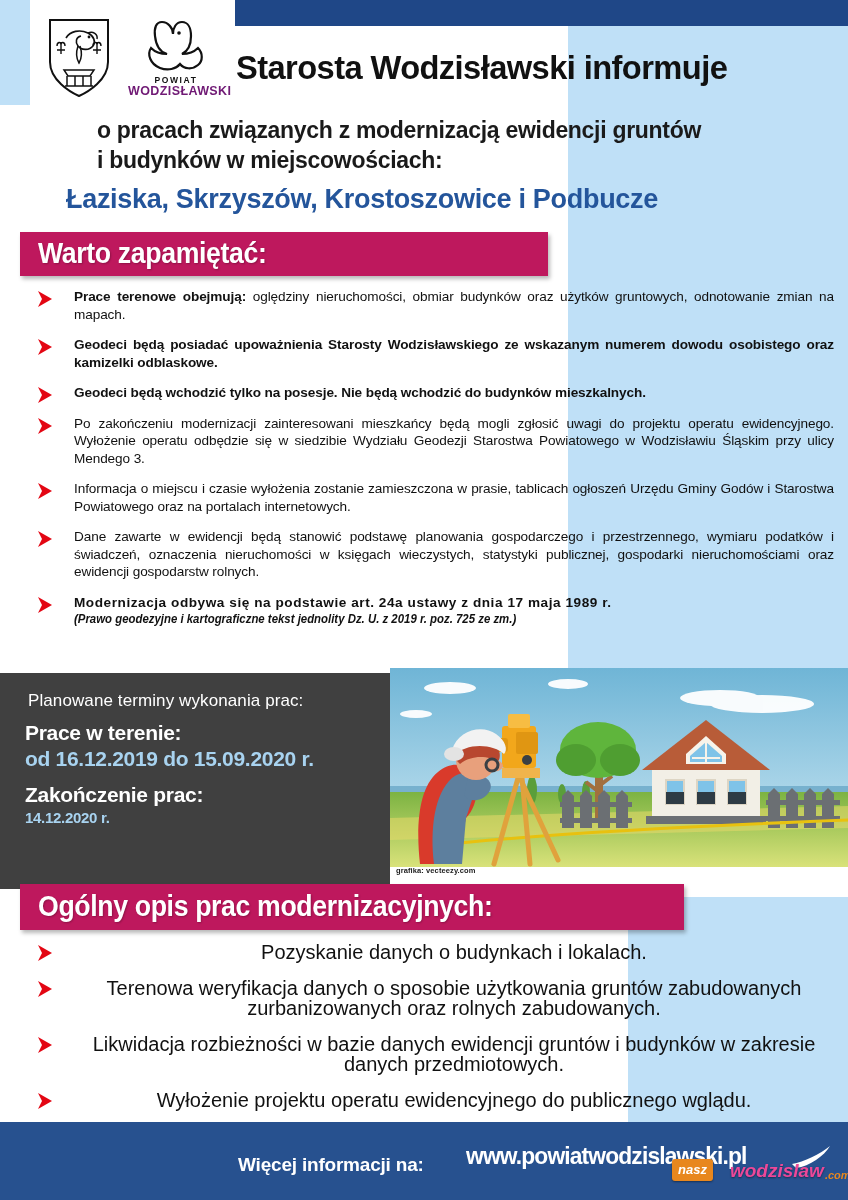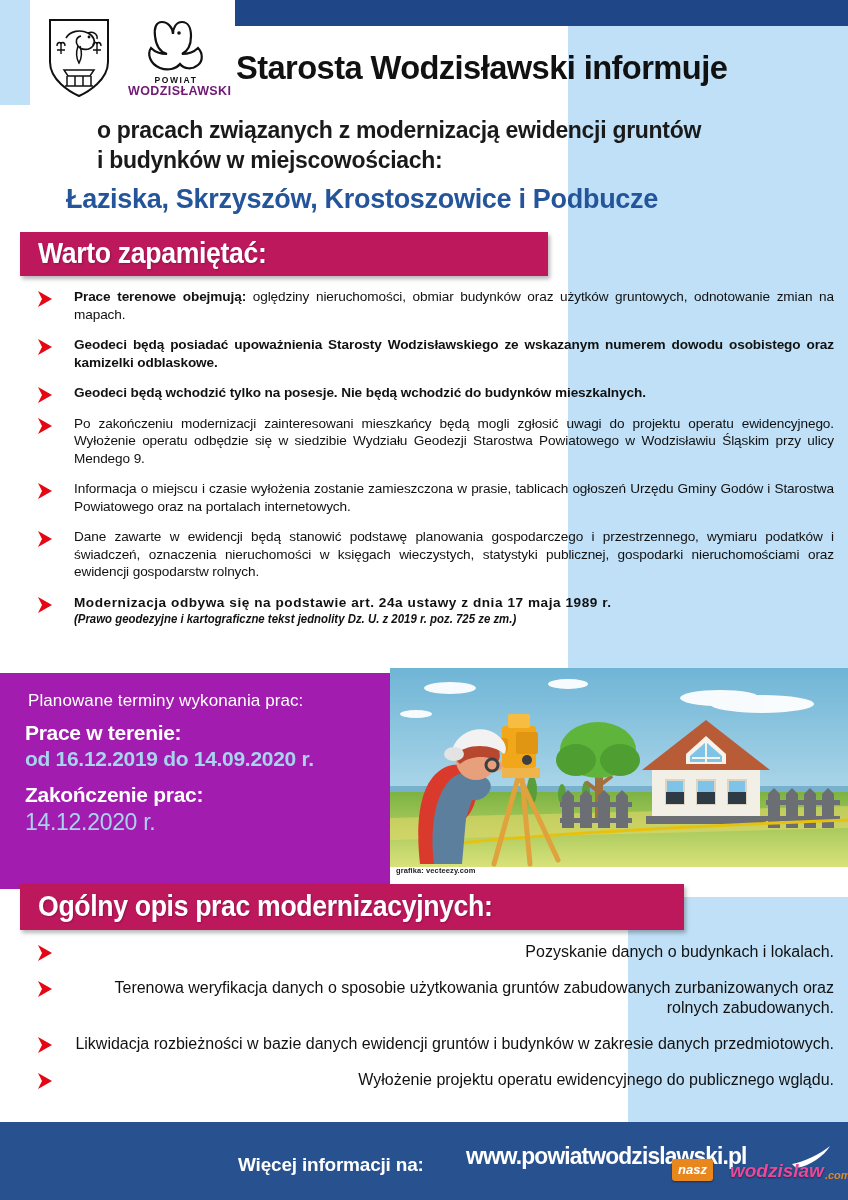--- a/index.html
+++ b/index.html
@@ -357,7 +357,7 @@
       <svg class="arrow-icon" viewBox="0 0 24 18">
         <path d="M2 1 L16 9 L2 17 L6 9 Z" fill="#e30613"></path>
       </svg>
-      <div class="btxt">Po zakończeniu modernizacji zainteresowani mieszkańcy będą mogli zgłosić uwagi do projektu operatu ewidencyjnego. Wyłożenie operatu odbędzie się w siedzibie Wydziału Geodezji Starostwa Powiatowego w Wodzisławiu Śląskim  przy ulicy Mendego 9.</div>
+      <div class="btxt">Po zakończeniu modernizacji zainteresowani mieszkańcy będą mogli zgłosić uwagi do projektu operatu ewidencyjnego. Wyłożenie operatu odbędzie się w siedzibie Wydziału Geodezji Starostwa Powiatowego w Wodzisławiu Śląskim  przy ulicy Mendego 3.</div>
     </div>
 
     <div class="bullet">

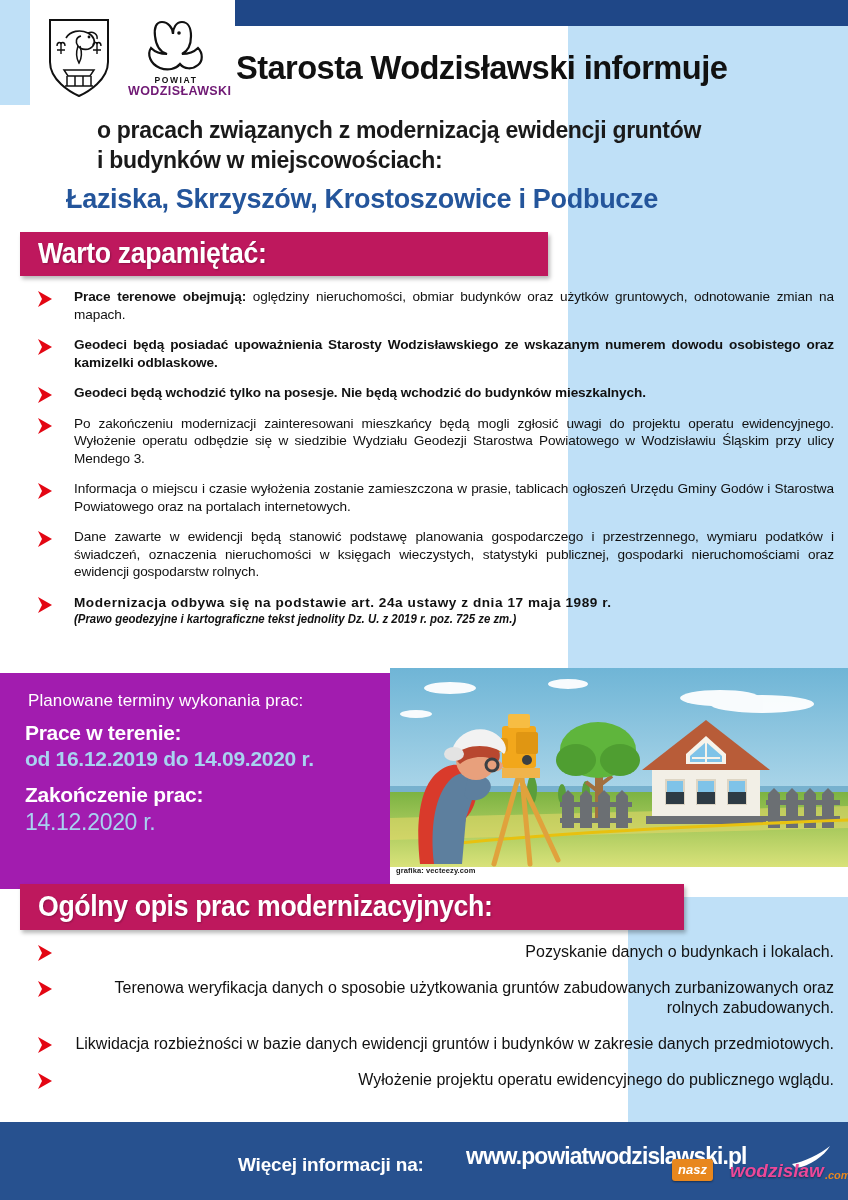--- a/index.html
+++ b/index.html
@@ -177,7 +177,7 @@
     position: absolute;
     left: 0; top: 673px;
     width: 390px; height: 216px;
-    background: #a21caf;
+    background: #404040;
   }
   .dates-panel .d-head {
     position: absolute; left: 28px; top: 18px;

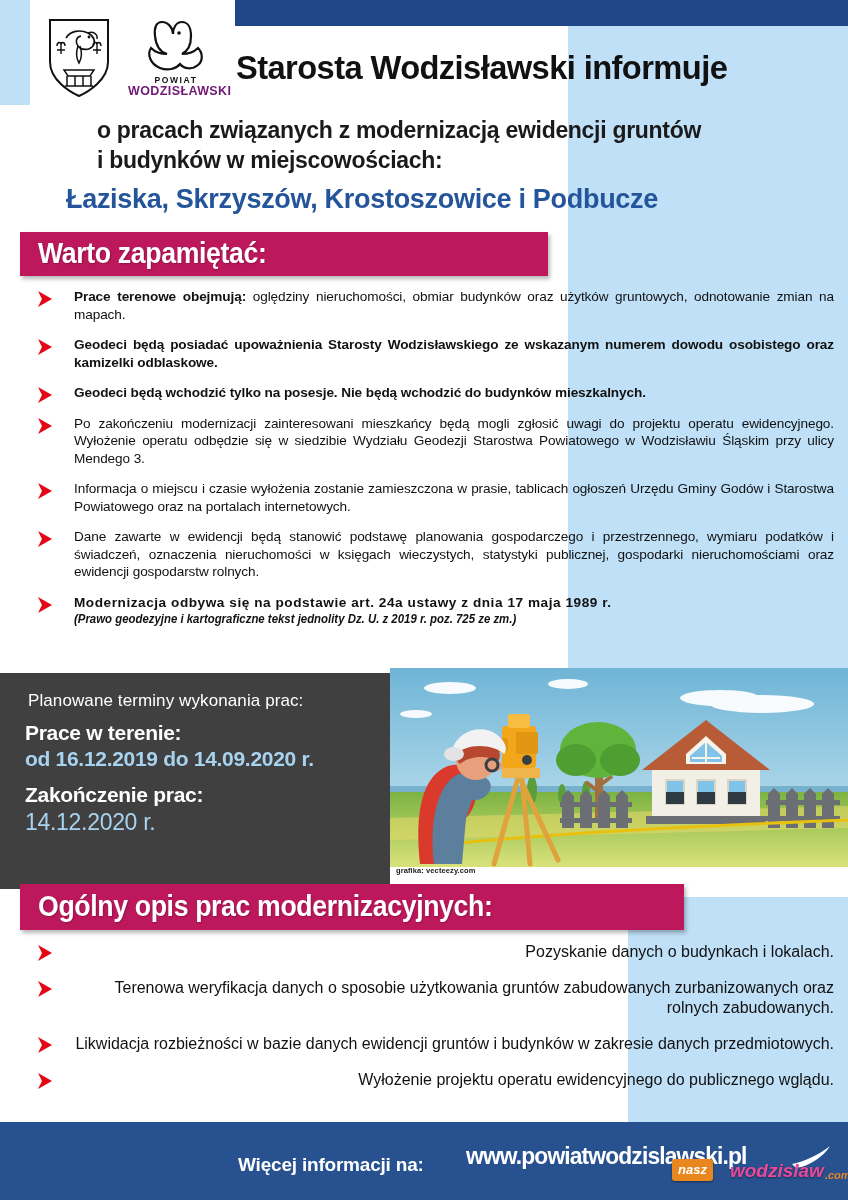--- a/index.html
+++ b/index.html
@@ -387,7 +387,7 @@
   <div class="dates-panel">
     <div class="d-head">Planowane terminy wykonania prac:</div>
     <div class="d-l1">Prace w terenie:</div>
-    <div class="d-l2">od 16.12.2019 do 14.09.2020 r.</div>
+    <div class="d-l2">od 16.12.2019 do 15.09.2020 r.</div>
     <div class="d-l3">Zakończenie prac:</div>
     <div class="d-l4">14.12.2020 r.</div>
   </div>

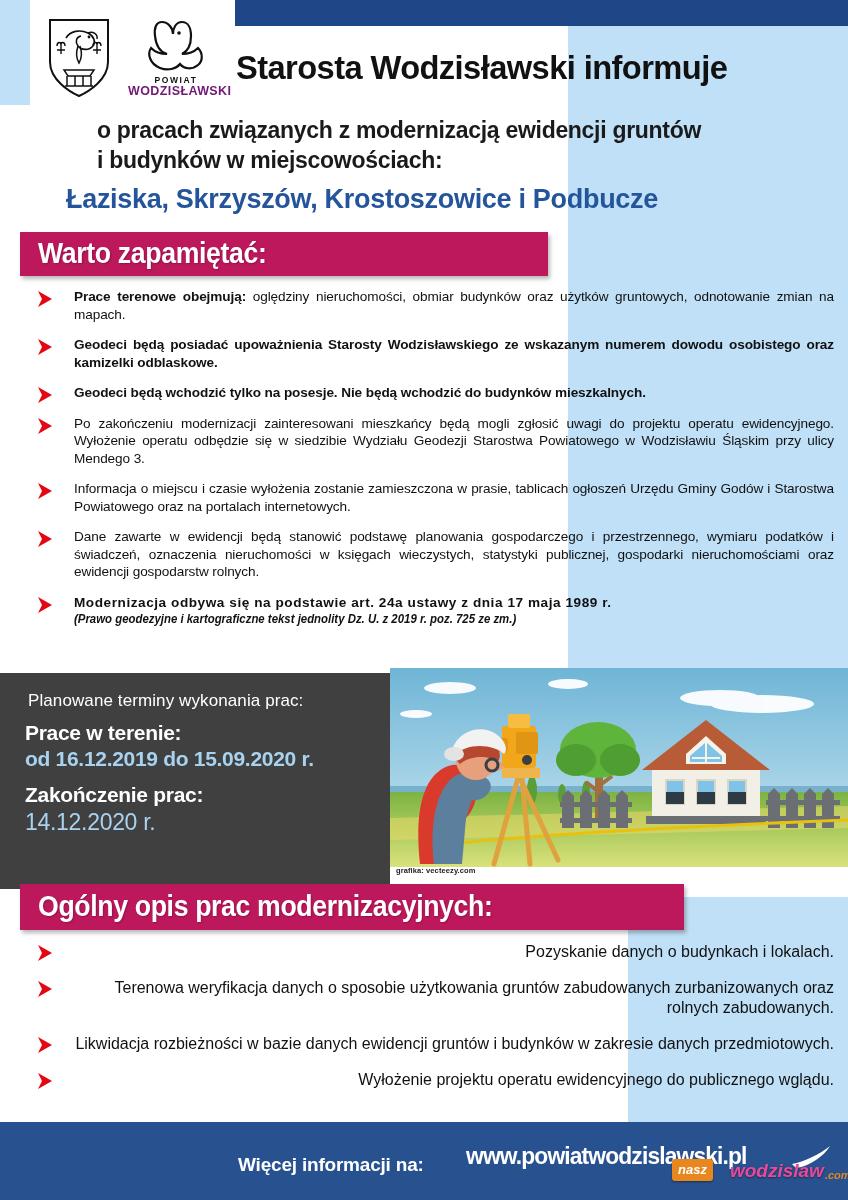--- a/index.html
+++ b/index.html
@@ -198,7 +198,7 @@
   }
   .dates-panel .d-l4 {
     position: absolute; left: 25px; top: 136px;
-    color: #a8d3f0; font-size: 23px; font-weight: normal; letter-spacing: -0.3px;
+    color: #a8d3f0; font-size: 15px; font-weight: bold; letter-spacing: -0.3px;
   }
 
   

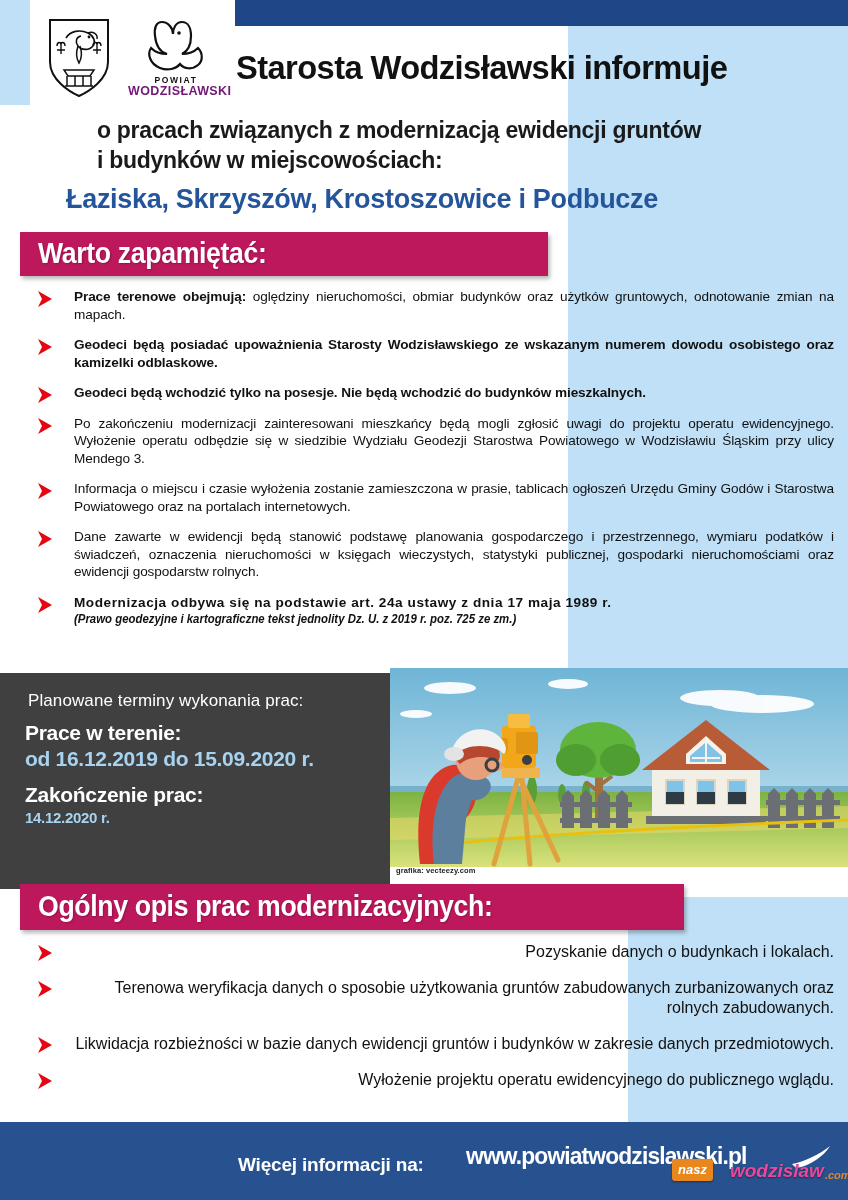--- a/index.html
+++ b/index.html
@@ -153,9 +153,9 @@
     letter-spacing: -0.1px;
   }
   #bullets2 .btxt {
-    font-size: 16px;
+    font-size: 20px;
     line-height: 20px;
-    text-align: right;
+    text-align: center;
     letter-spacing: 0px;
   }
   .btxt b { font-weight: bold; }

